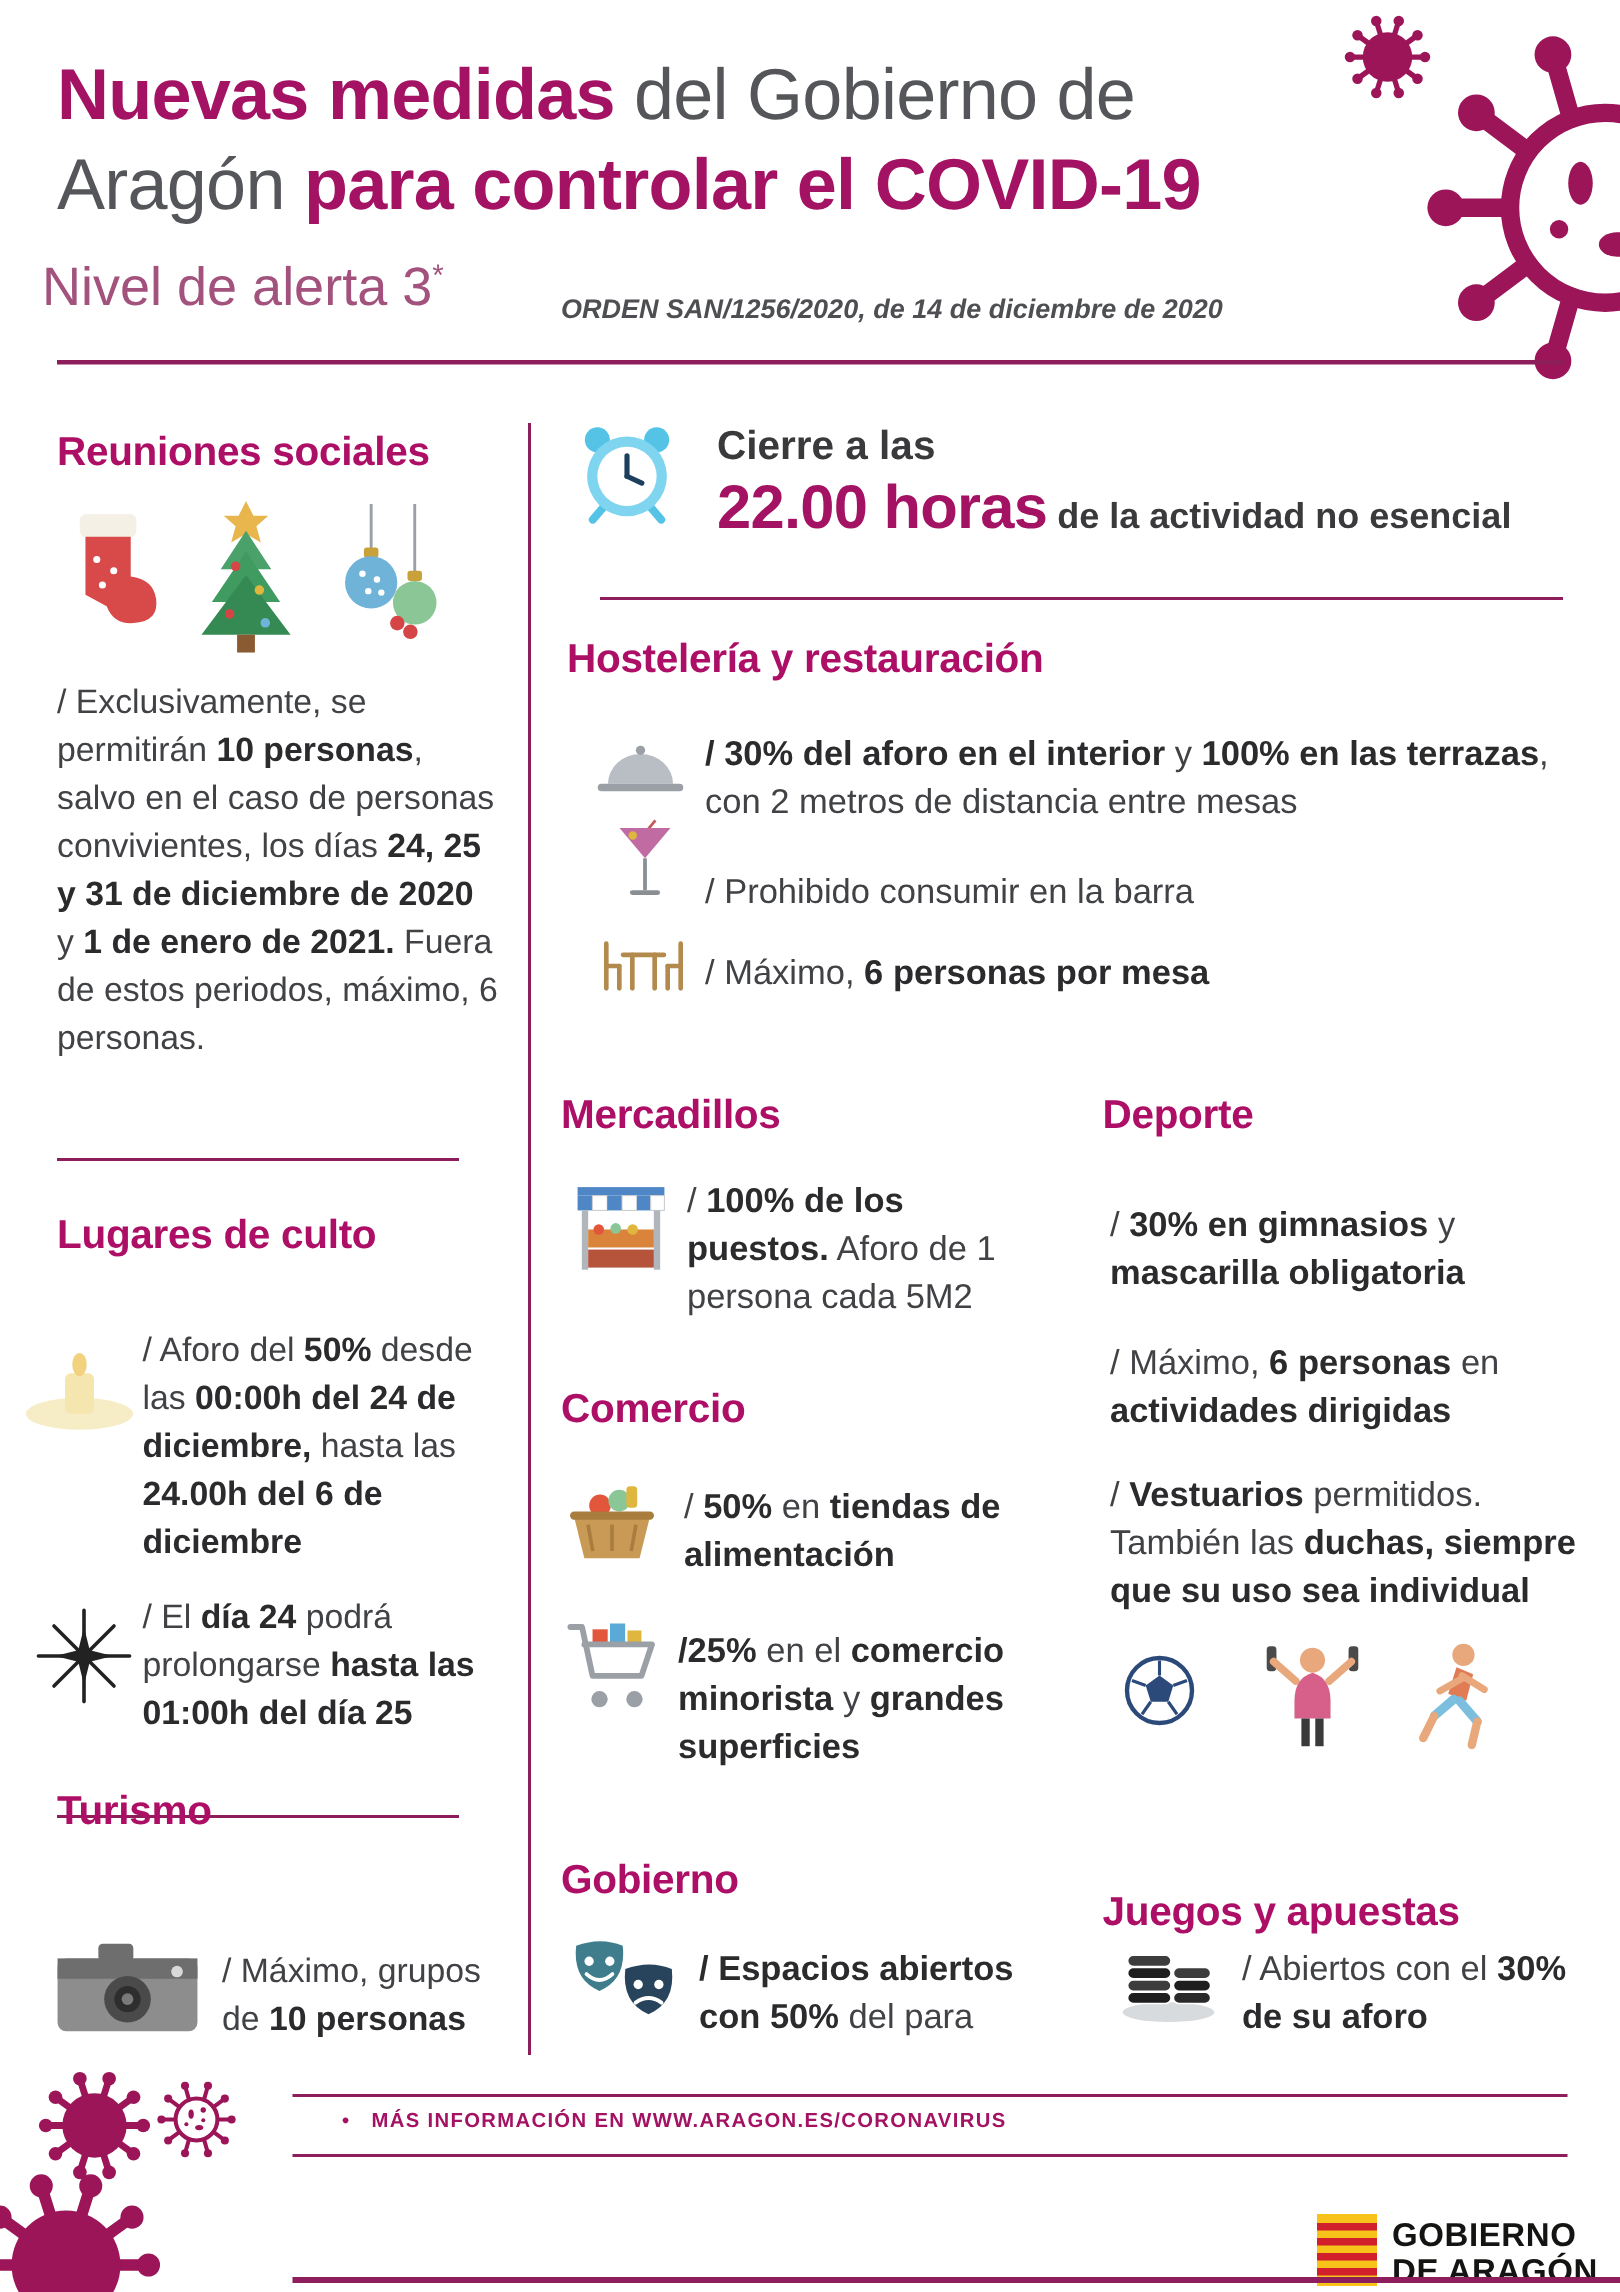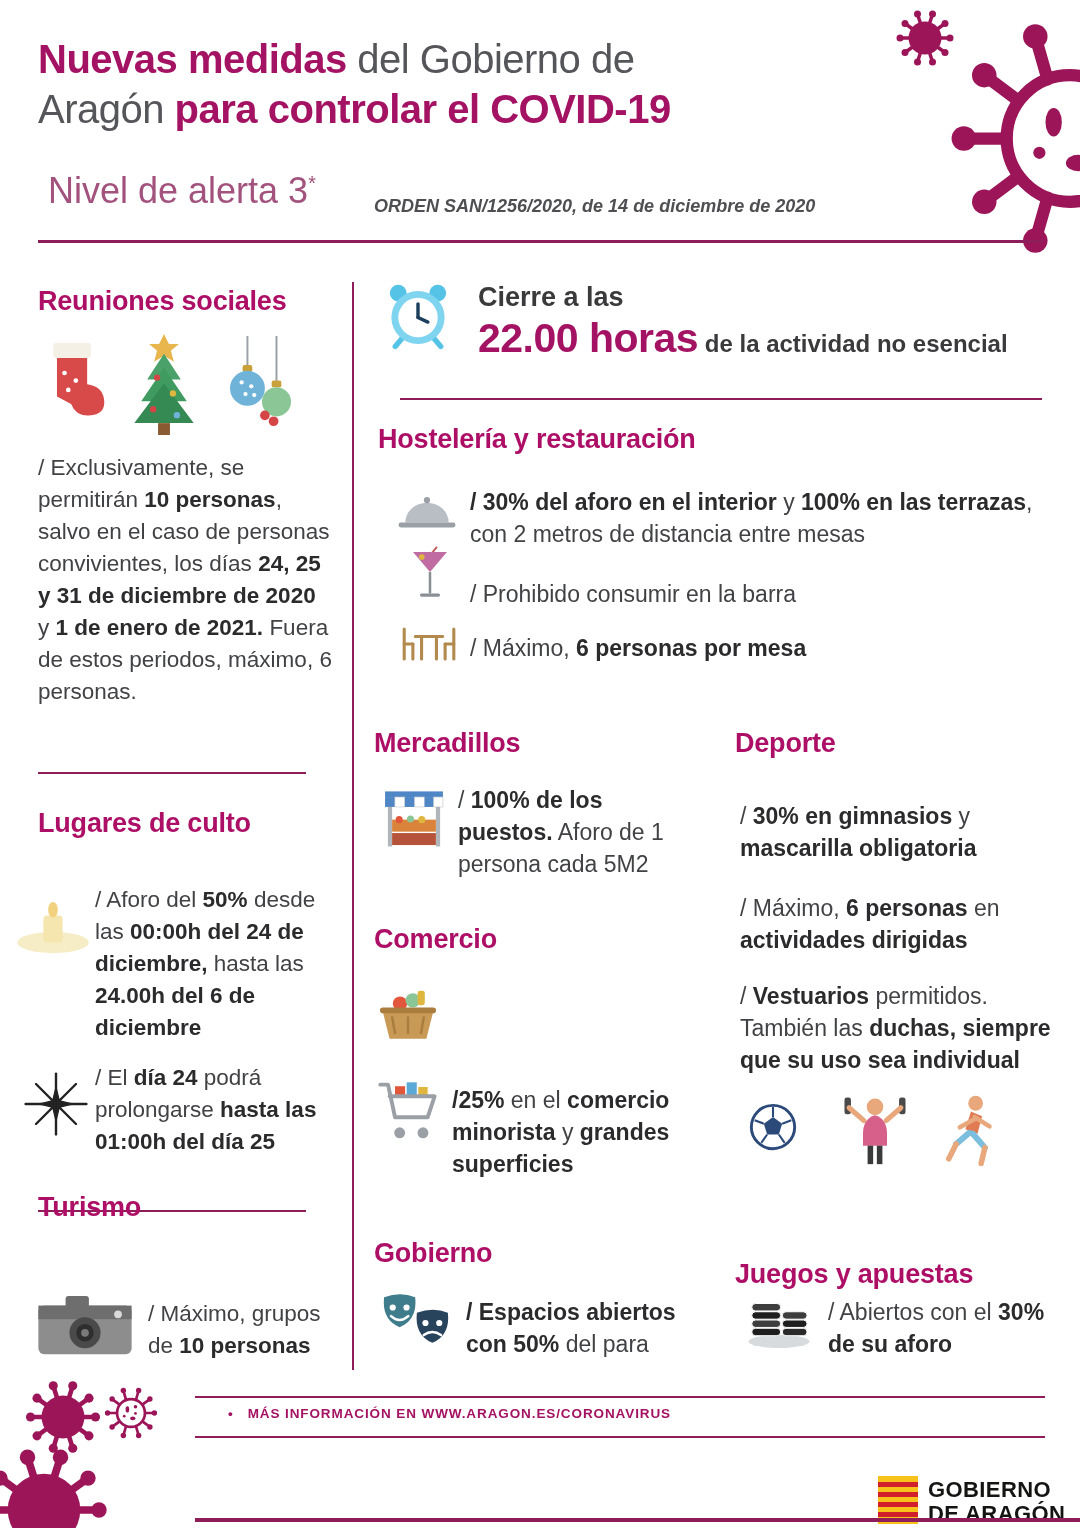--- a/index.html
+++ b/index.html
@@ -8,7 +8,7 @@
   .abs { position:absolute; }
 
   
-  .title { font-size:40px; line-height:1.26; letter-spacing:-0.5px; }
+  .title { font-size:48px; line-height:1.26; letter-spacing:-0.5px; }
   .title .t-accent { color:#a41363; font-weight:700; }
   .title .t-gray { color:#55565a; font-weight:400; }
   .alert { font-size:36px; color:#a2527c; font-weight:400; }

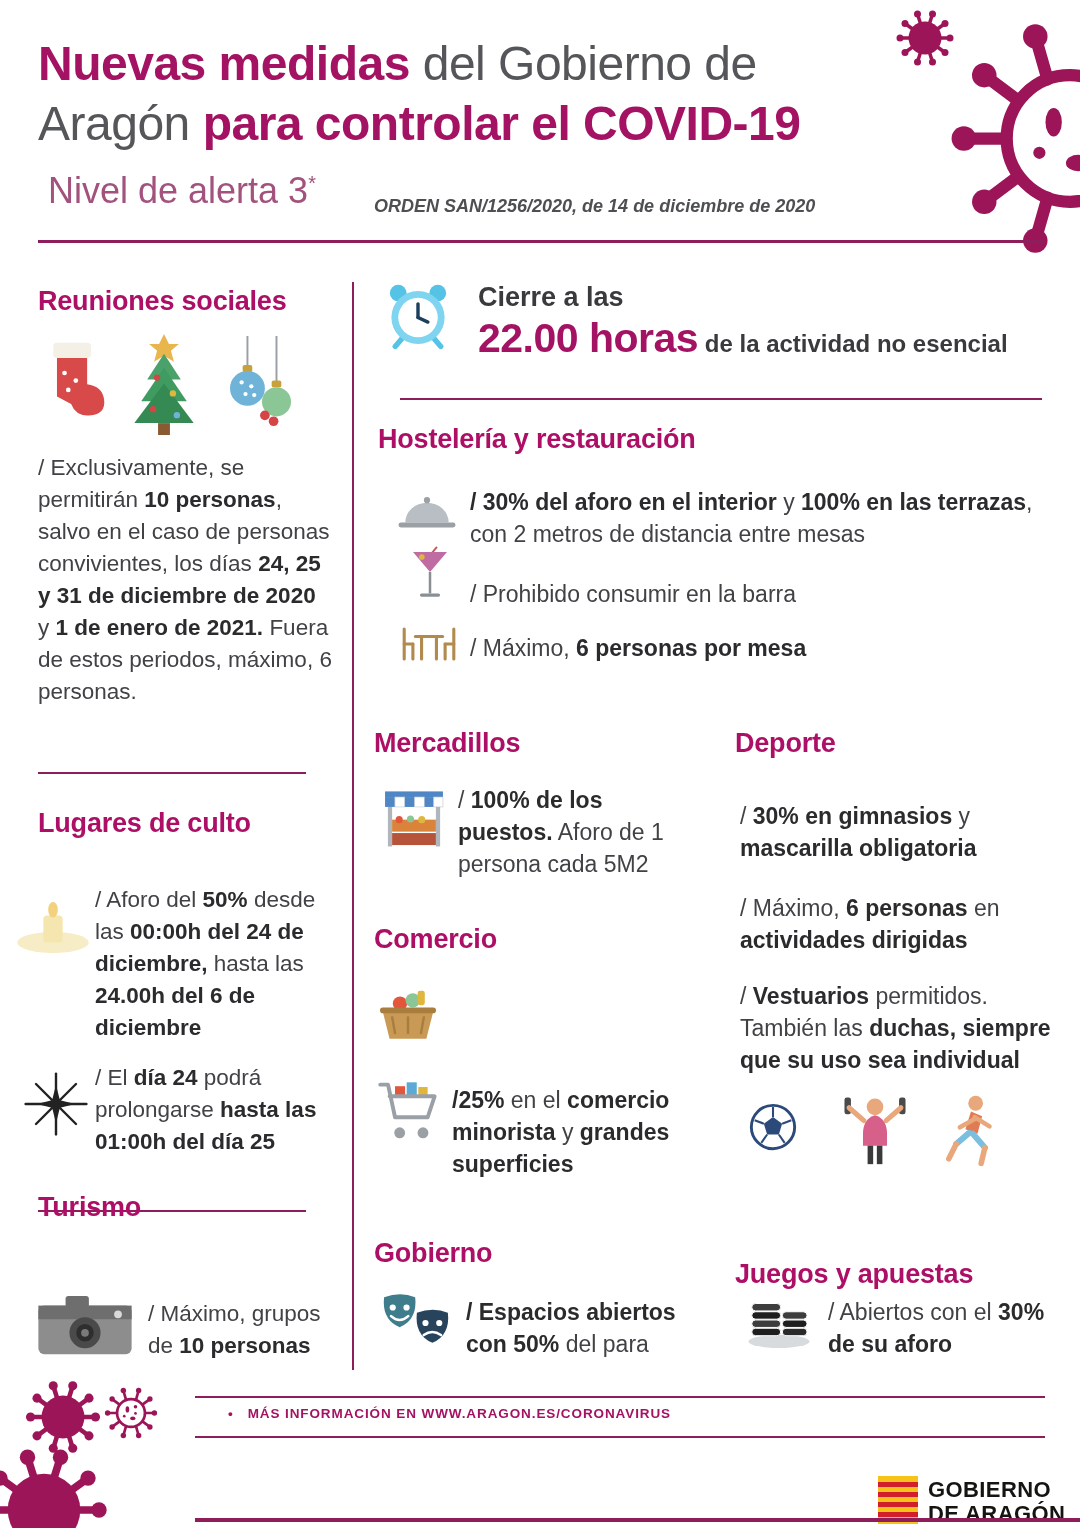--- a/index.html
+++ b/index.html
@@ -298,7 +298,7 @@
     </div>
   </div>
 
-  <div class="abs alert" style="left:48px; top:170px;">
+  <div class="abs alert" style="left:28px; top:170px;">
     <span>Nivel de alerta 3</span><sup>*</sup>
   </div>
   <div class="abs order" style="left:374px; top:196px;">ORDEN SAN/1256/2020, de 14 de diciembre de 2020</div>

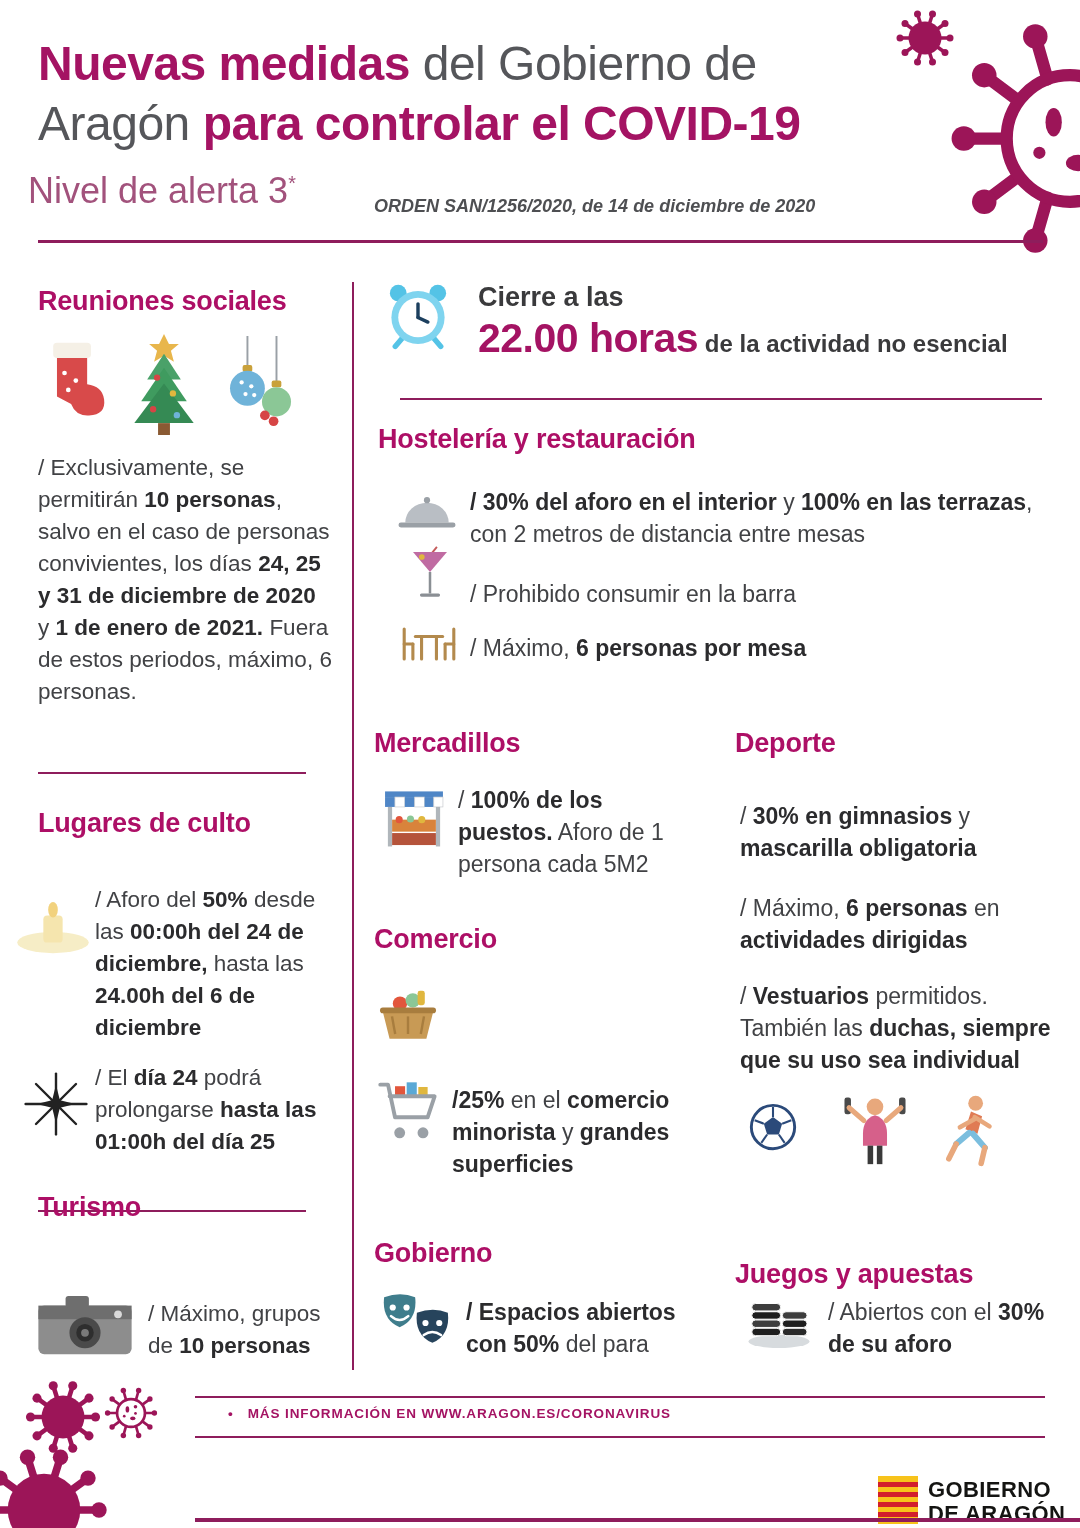--- a/index.html
+++ b/index.html
@@ -416,6 +416,7 @@
         <use href="#basket"></use>
       </svg>
   </span>
+  <div class="abs itxt" style="left:456px; top:988px; width:252px;"><span>/ </span><b>50%</b><span> en </span><b>tiendas de alimentación</b></div>
   <span class="abs icon" style="left:374px; top:1080px;">
     <svg width="70" height="66" viewBox="0 0 90 85">
         <use href="#cart"></use>

